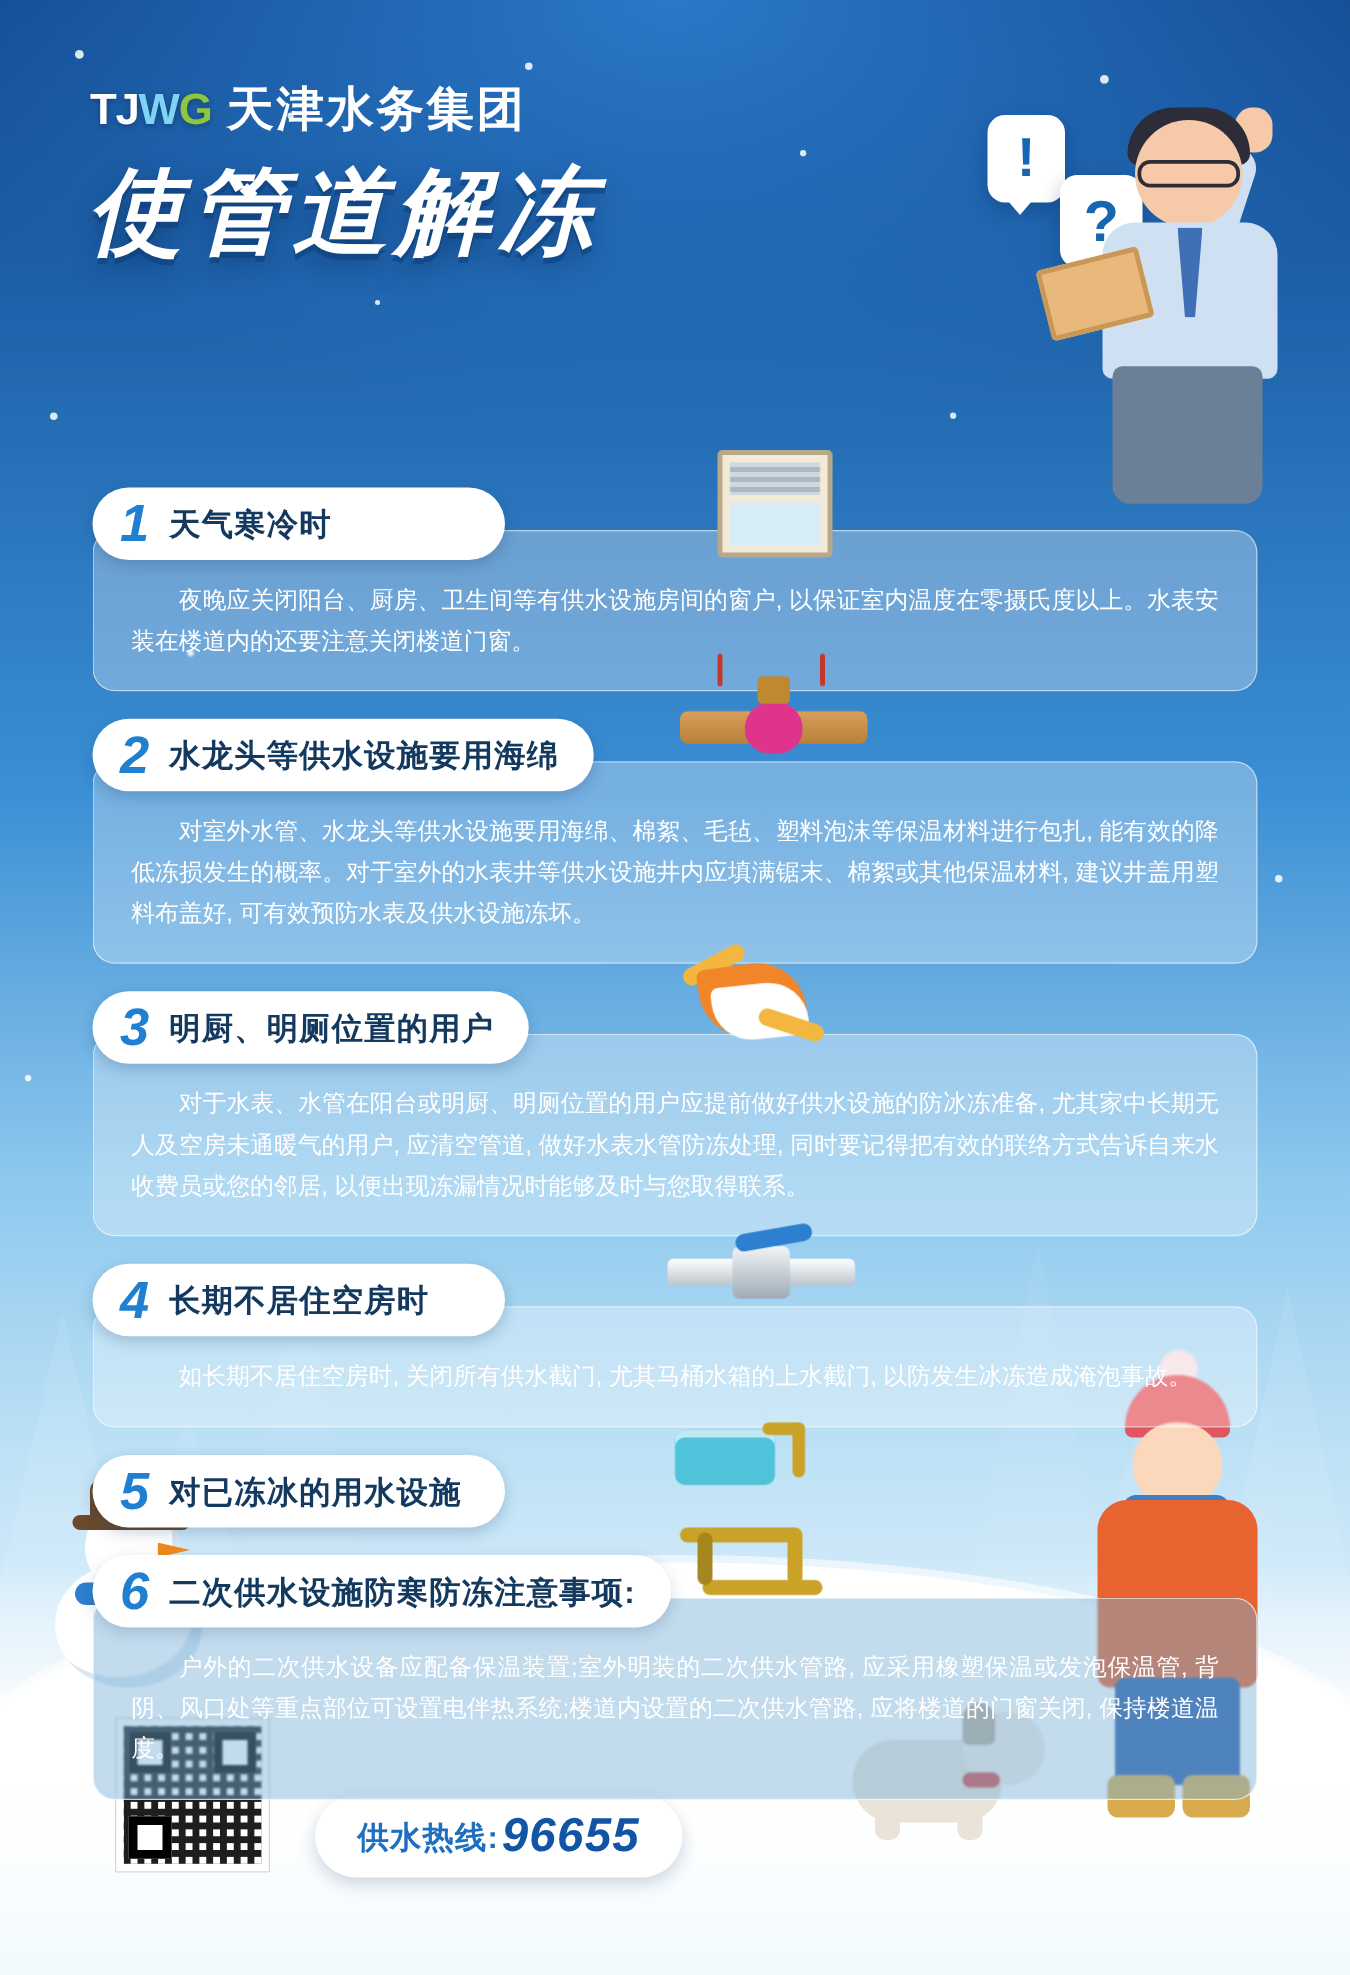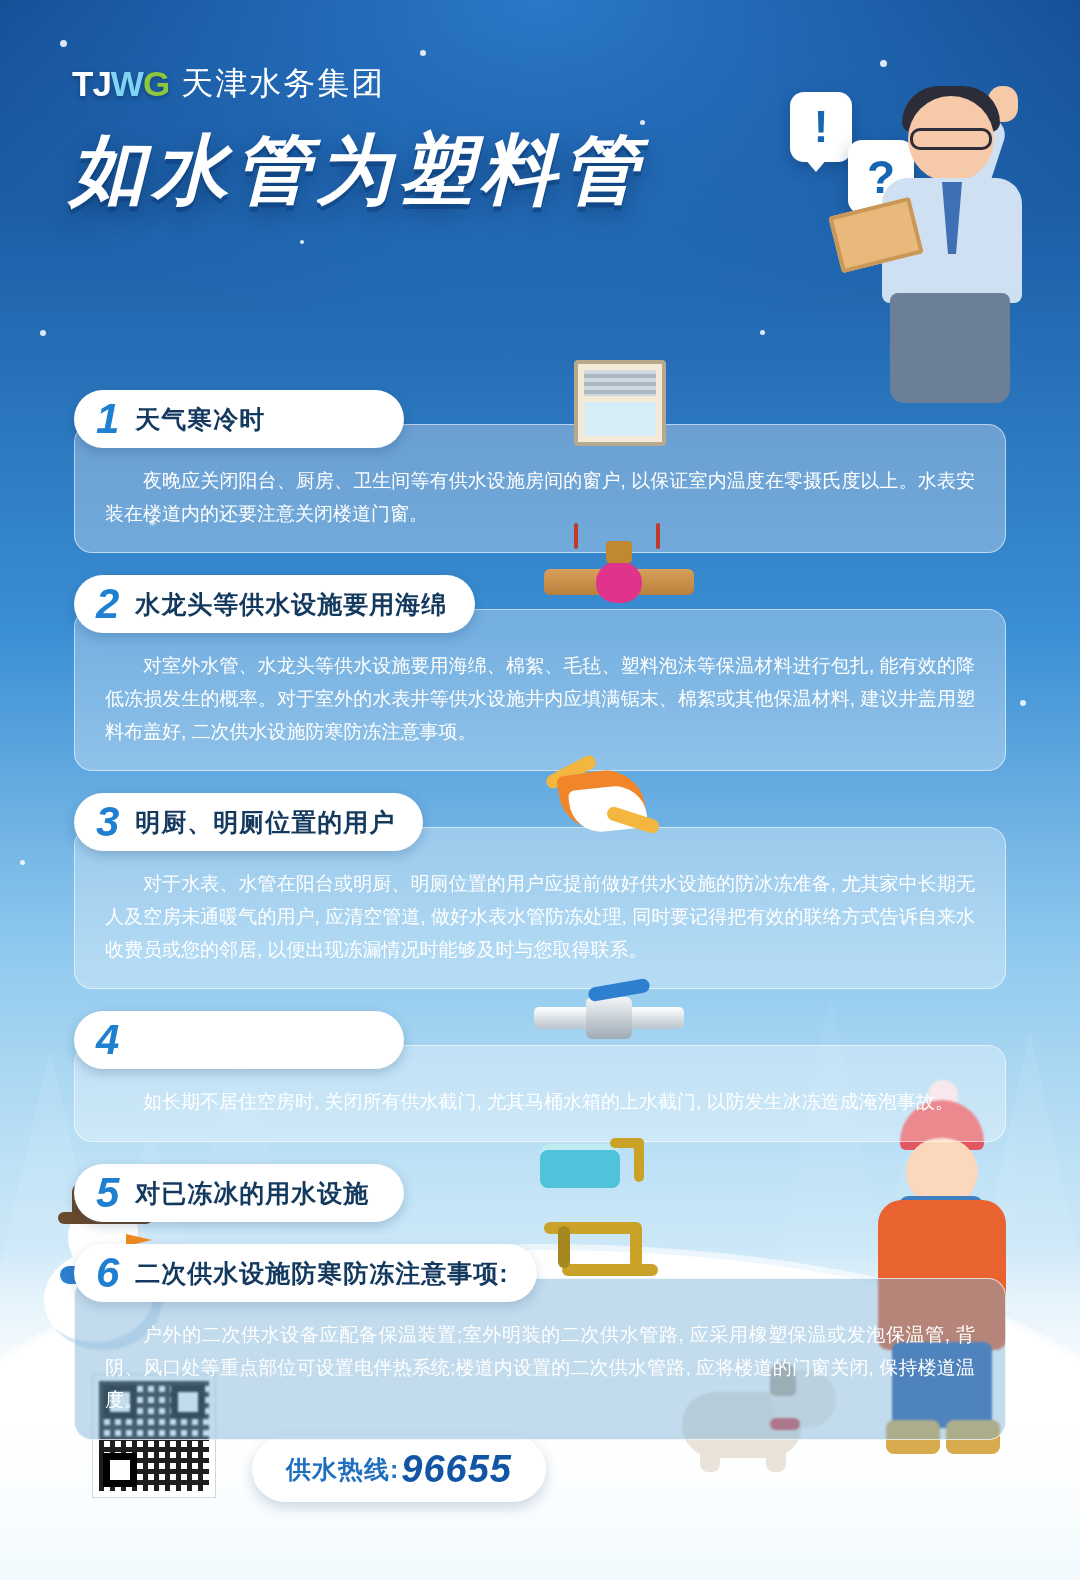--- a/index.html
+++ b/index.html
@@ -58,7 +58,7 @@
   .logo-mark .g { color: #8dc63f; }
   .logo-mark .w { color: #7fd4f5; }
   .logo-text {
-    font-size: 32px; color: #ffffff; font-weight: normal; letter-spacing: 2px;
+    font-size: 38px; color: #ffffff; font-weight: bold; letter-spacing: 2px;
   }
 
   .title-block { position: absolute; left: 70px; top: 130px; }

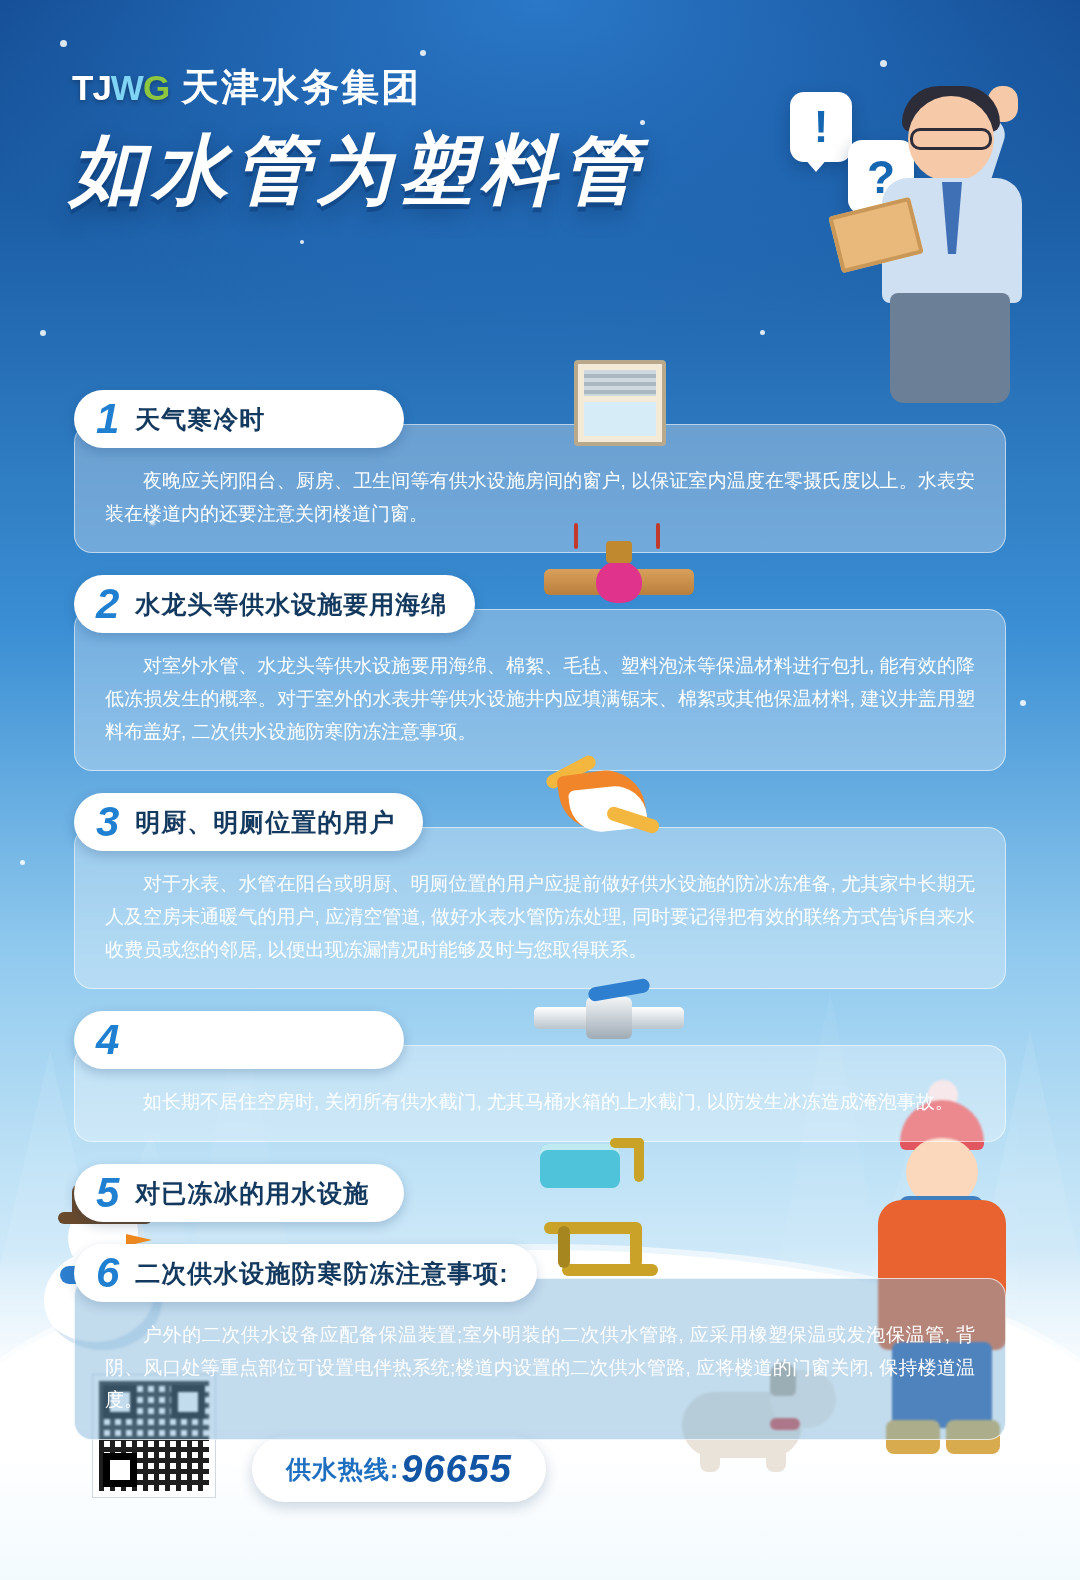--- a/index.html
+++ b/index.html
@@ -280,7 +280,7 @@
   </div>
 
   <div class="title-block">
-    <div class="title-1">如水管为塑料管</div>
+    <div class="title-1">使管道解冻</div>
   </div>
 
   <div class="bubble-grp">

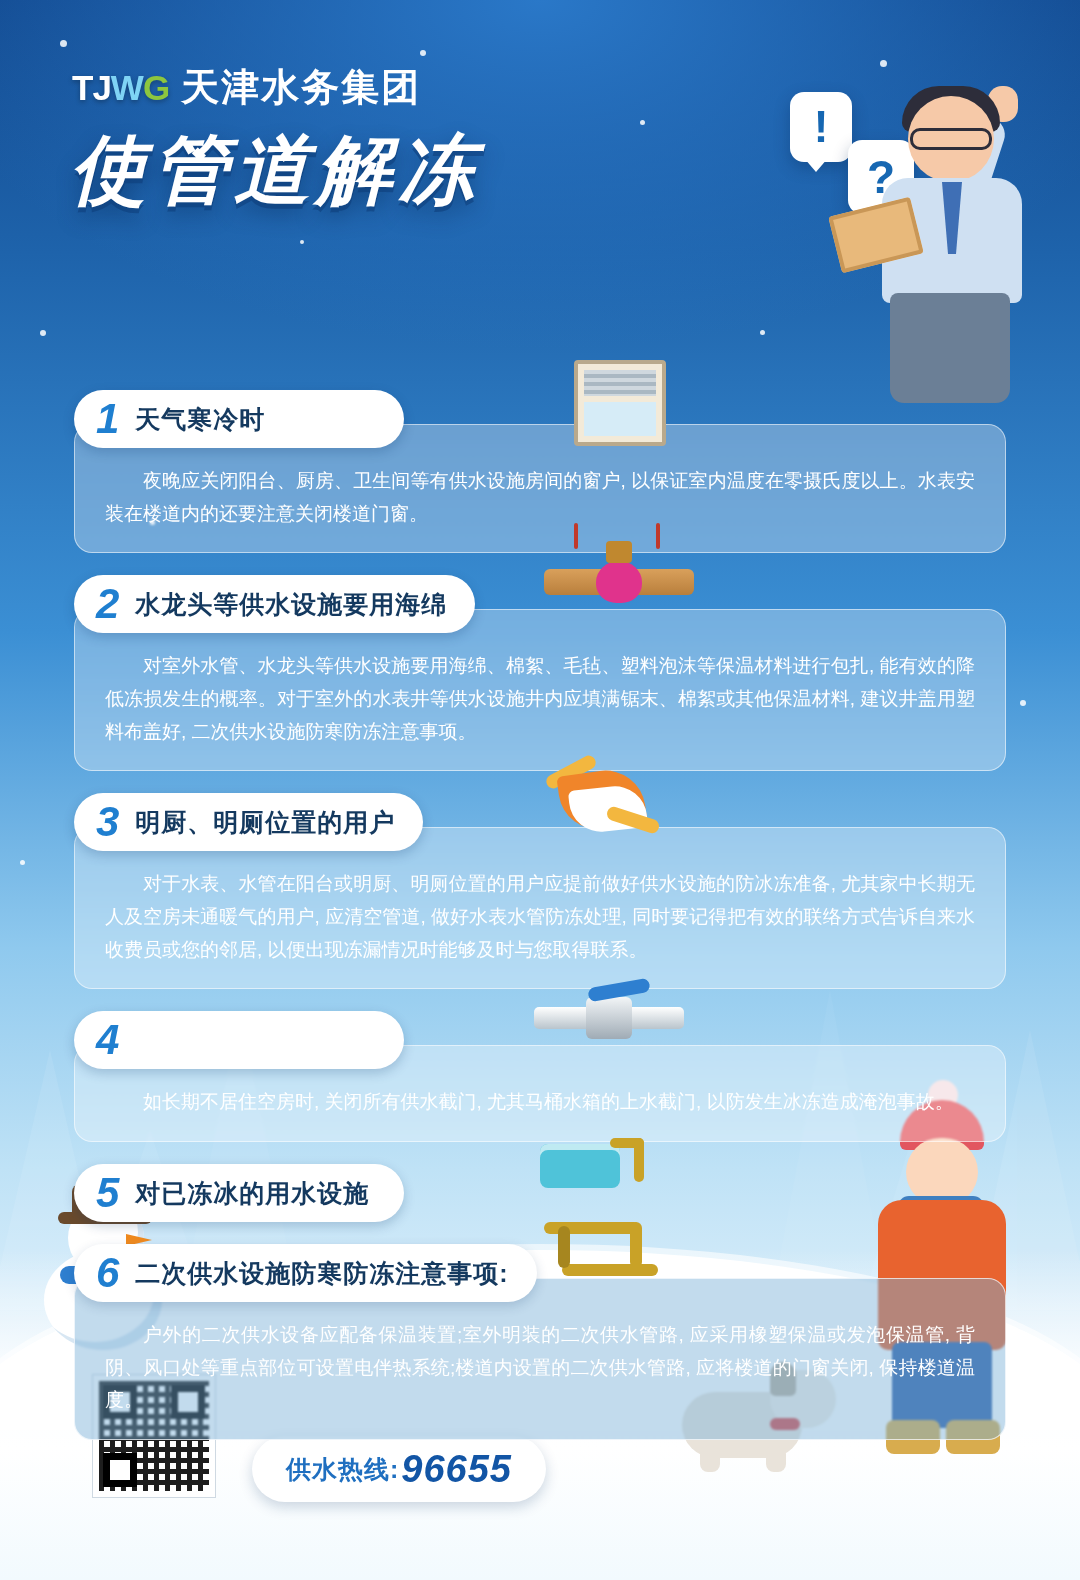--- a/index.html
+++ b/index.html
@@ -323,7 +323,7 @@
         <span class="num">2</span>
         <span class="htext">水龙头等供水设施要用海绵</span>
       </div>
-      <div class="body">对室外水管、水龙头等供水设施要用海绵、棉絮、毛毡、塑料泡沫等保温材料进行包扎, 能有效的降低冻损发生的概率。对于室外的水表井等供水设施井内应填满锯末、棉絮或其他保温材料, 建议井盖用塑料布盖好, 二次供水设施防寒防冻注意事项。</div>
+      <div class="body">对室外水管、水龙头等供水设施要用海绵、棉絮、毛毡、塑料泡沫等保温材料进行包扎, 能有效的降低冻损发生的概率。对于室外的水表井等供水设施井内应填满锯末、棉絮或其他保温材料, 建议井盖用塑料布盖好, 可有效预防水表及供水设施冻坏。</div>
     </div>
 
     <div class="item">

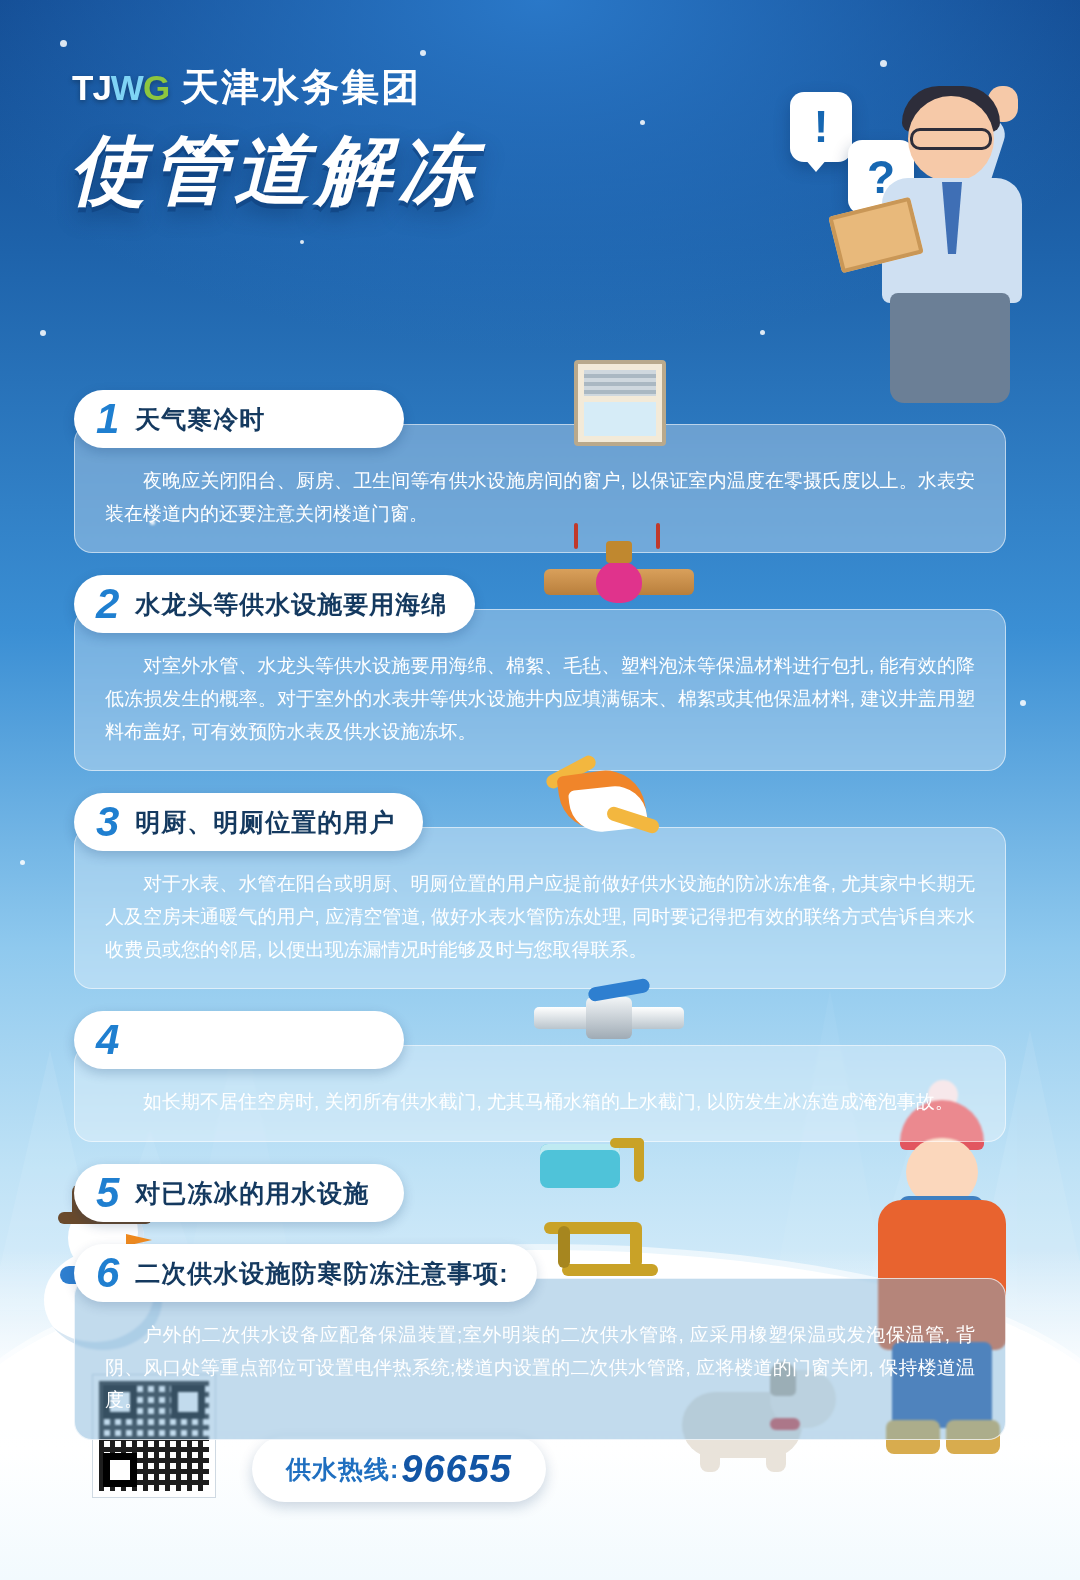--- a/index.html
+++ b/index.html
@@ -348,6 +348,7 @@
       </div>
       <div class="head">
         <span class="num">4</span>
+        <span class="htext">长期不居住空房时</span>
       </div>
       <div class="body">如长期不居住空房时, 关闭所有供水截门, 尤其马桶水箱的上水截门, 以防发生冰冻造成淹泡事故。</div>
     </div>

